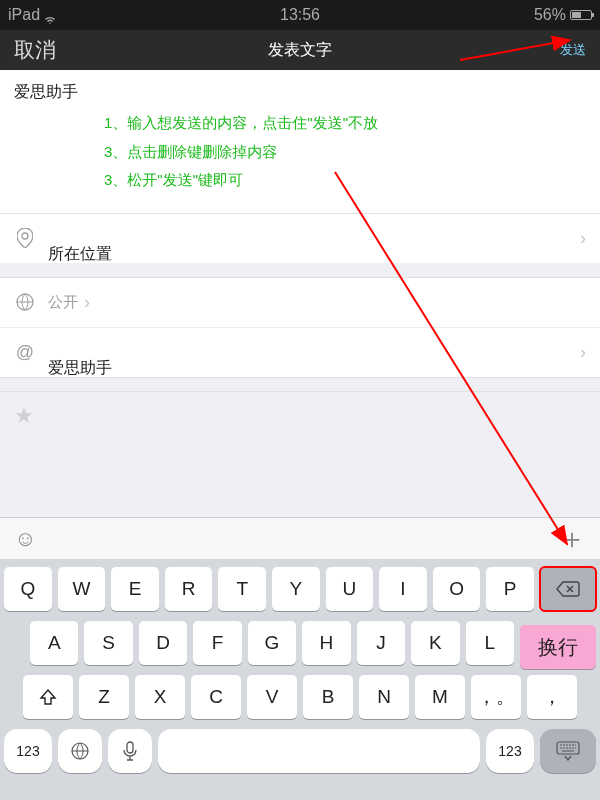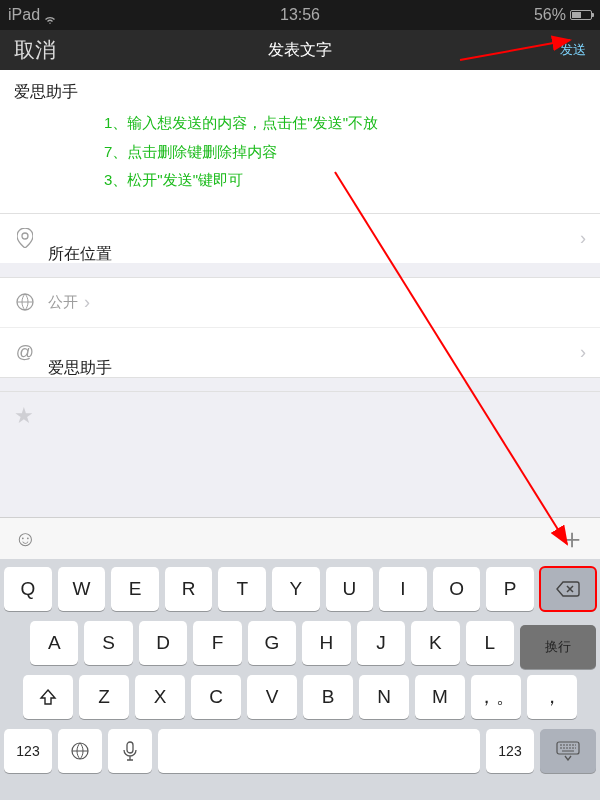--- a/index.html
+++ b/index.html
@@ -84,7 +84,7 @@
   <div class="text-content">爱思助手</div>
   <div class="instructions">
     <div>1、输入想发送的内容，点击住"发送"不放</div>
-    <div>7、点击删除键删除掉内容</div>
+    <div>3、点击删除键删除掉内容</div>
     <div>3、松开"发送"键即可</div>
   </div>
 </div>

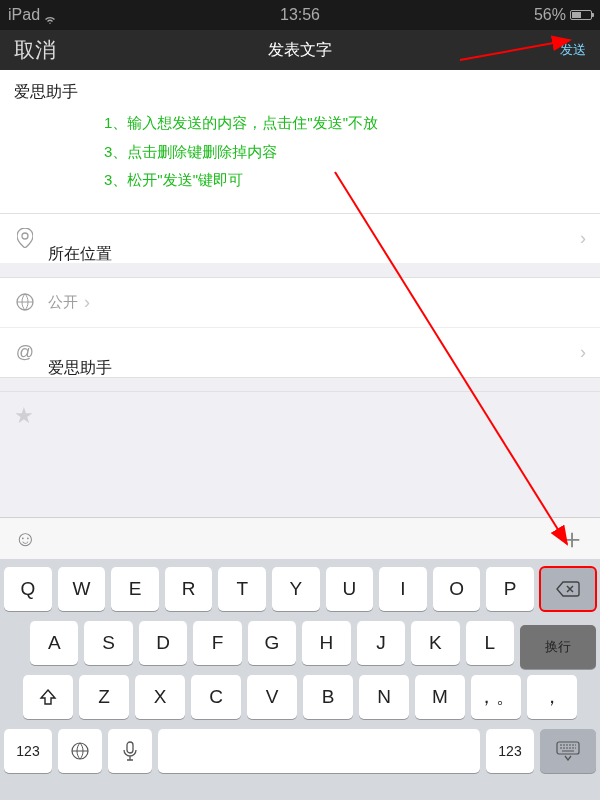--- a/index.html
+++ b/index.html
@@ -40,7 +40,7 @@
   .key-shift, .key-punct, .key-comma { background: #fff; }
   .key-backspace { background: #adb2bb; max-width: 56px; }
   .key-backspace.highlighted { outline: 2px solid #ff0000; outline-offset: -1px; }
-  .key-return { background: #737373; max-width: 76px; font-size: 13px; }
+  .key-return { background: #f9a8d4; max-width: 76px; font-size: 20px; }
   .key-shift { max-width: 40px; }
   .key-row-4 { gap: 6px; }
   .key-row-4 .key { font-size: 14px; }

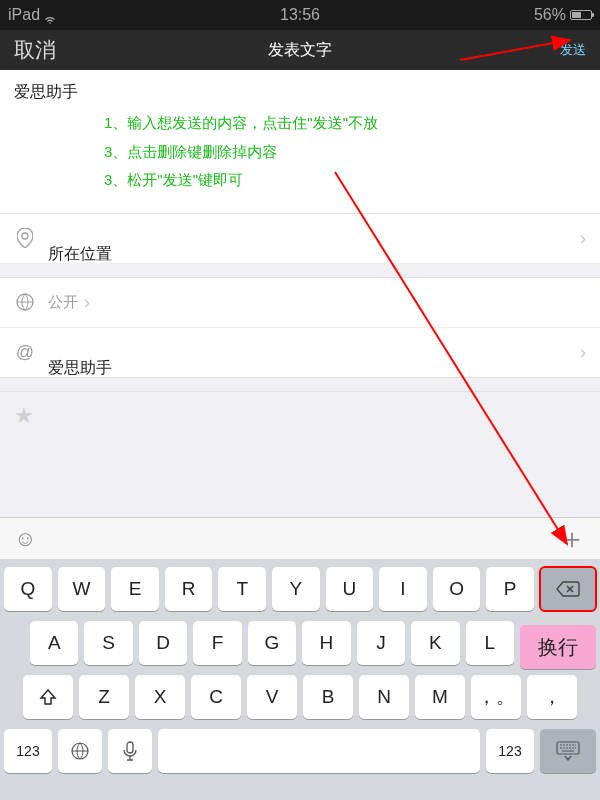--- a/index.html
+++ b/index.html
@@ -43,7 +43,7 @@
   .key-return { background: #f9a8d4; max-width: 76px; font-size: 20px; }
   .key-shift { max-width: 40px; }
   .key-row-4 { gap: 6px; }
-  .key-row-4 .key { font-size: 14px; }
+  .key-row-4 .key { font-size: 14px; border-radius: 13px; }
   .key-123 { max-width: 48px; }
   .key-globe, .key-mic { max-width: 44px; background: #fff; }
   .key-space { flex: 1; max-width: none; }

